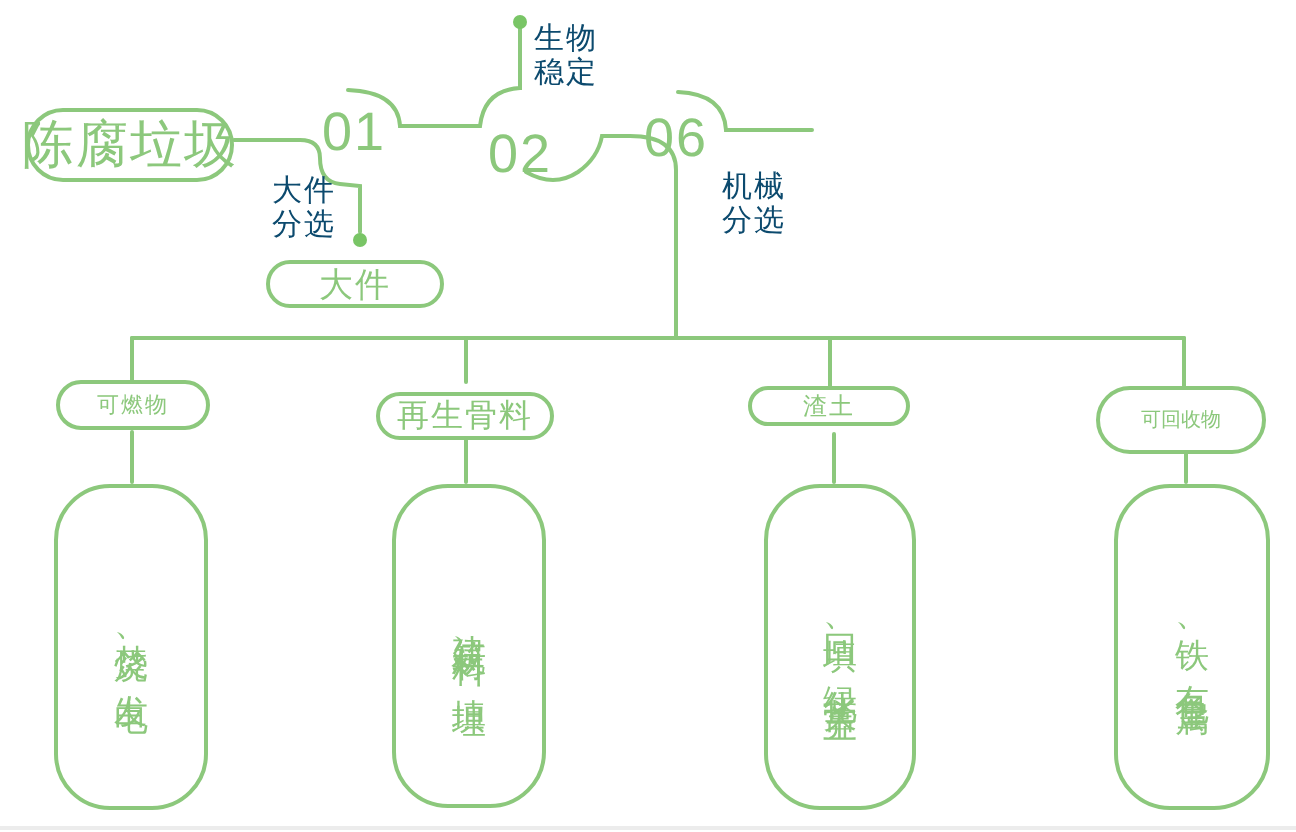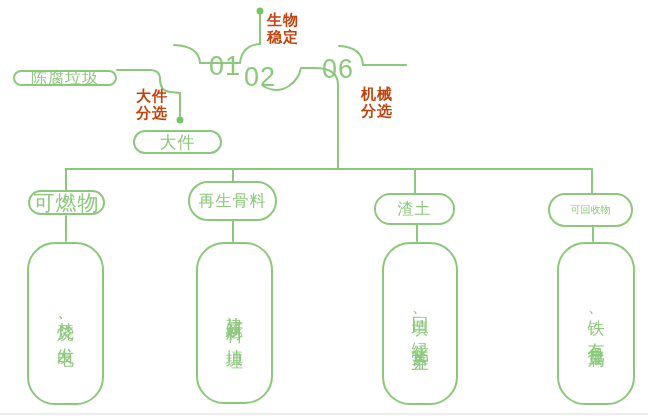--- a/index.html
+++ b/index.html
@@ -28,8 +28,8 @@
   .num2{left:244px;top:64px;}
   .num3{left:322px;top:56px;}
   .steplabel{
-    position:absolute;color:#c2410c;font-size:15px;line-height:17px;
-    font-weight:700;letter-spacing:1px;
+    position:absolute;color:#0c4a6e;font-size:15px;line-height:17px;
+    font-weight:400;letter-spacing:1px;
   }
   .steplabel span{display:block;}
   .lab1{left:136px;top:87px;}

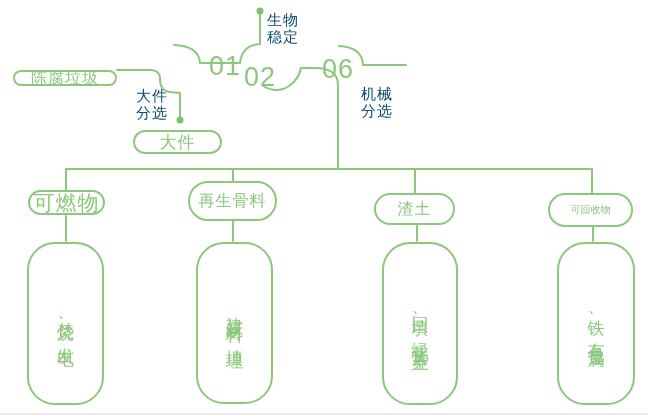--- a/index.html
+++ b/index.html
@@ -14,7 +14,7 @@
     color:#8CC87C;display:flex;align-items:center;justify-content:center;
     white-space:nowrap;letter-spacing:1px;font-weight:500;
   }
-  .pill-source{left:13px;top:70px;width:104px;height:16px;font-size:16px;}
+  .pill-source{left:13px;top:54px;width:104px;height:37px;font-size:26px;}
   .pill-bulky{left:133px;top:130px;width:89px;height:24px;font-size:17px;}
   .pill-cat1{left:28px;top:190px;width:77px;height:25px;font-size:21px;}
   .pill-cat2{left:188px;top:181px;width:89px;height:40px;font-size:16px;}

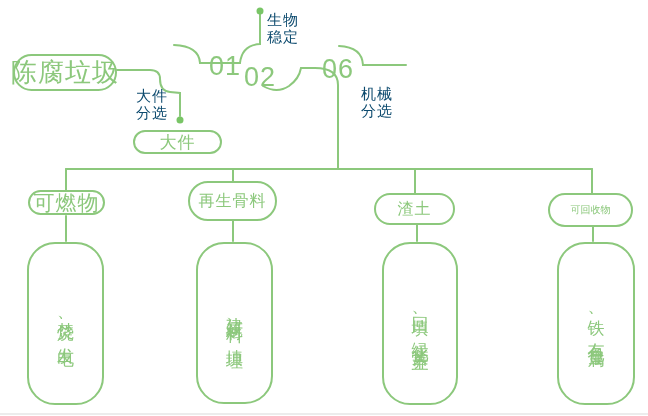--- a/index.html
+++ b/index.html
@@ -24,7 +24,7 @@
     position:absolute;color:#8CC87C;font-size:27px;font-weight:400;
     letter-spacing:1px;line-height:1;
   }
-  .num1{left:161px;top:53px;margin-left:48px;}
+  .num1{left:161px;top:53px;}
   .num2{left:244px;top:64px;}
   .num3{left:322px;top:56px;}
   .steplabel{

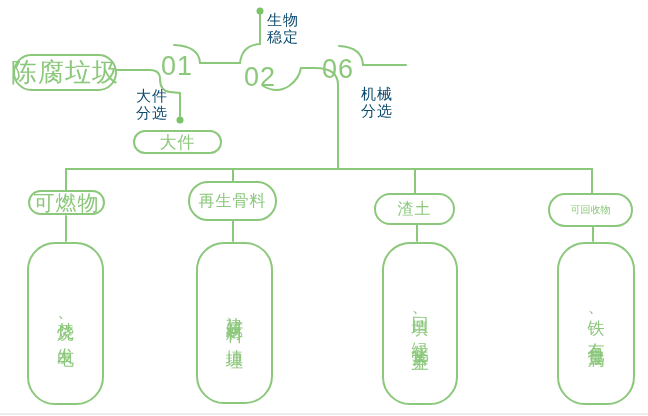--- a/index.html
+++ b/index.html
@@ -16,7 +16,7 @@
   }
   .pill-source{left:13px;top:54px;width:104px;height:37px;font-size:26px;}
   .pill-bulky{left:133px;top:130px;width:89px;height:24px;font-size:17px;}
-  .pill-cat1{left:28px;top:190px;width:77px;height:25px;font-size:21px;}
+  .pill-cat1{left:28px;top:190px;width:77px;height:25px;font-size:11px;}
   .pill-cat2{left:188px;top:181px;width:89px;height:40px;font-size:16px;}
   .pill-cat3{left:374px;top:193px;width:81px;height:32px;font-size:16px;}
   .pill-cat4{left:548px;top:193px;width:85px;height:34px;font-size:10px;letter-spacing:0;}

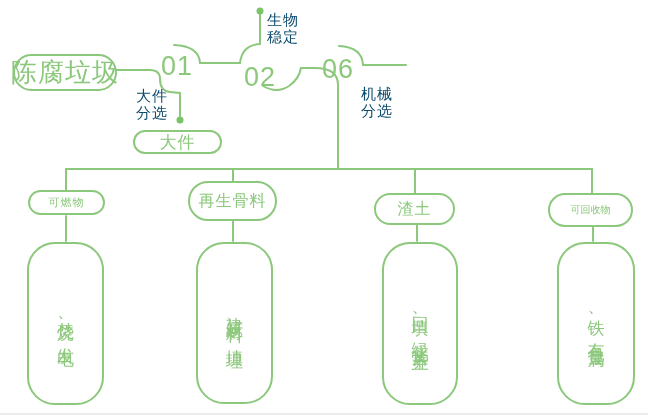--- a/index.html
+++ b/index.html
@@ -17,7 +17,7 @@
   .pill-source{left:13px;top:54px;width:104px;height:37px;font-size:26px;}
   .pill-bulky{left:133px;top:130px;width:89px;height:24px;font-size:17px;}
   .pill-cat1{left:28px;top:190px;width:77px;height:25px;font-size:11px;}
-  .pill-cat2{left:188px;top:181px;width:89px;height:40px;font-size:16px;}
+  .pill-cat2{left:188px;top:196px;width:89px;height:24px;font-size:16px;}
   .pill-cat3{left:374px;top:193px;width:81px;height:32px;font-size:16px;}
   .pill-cat4{left:548px;top:193px;width:85px;height:34px;font-size:10px;letter-spacing:0;}
   .stepnum{

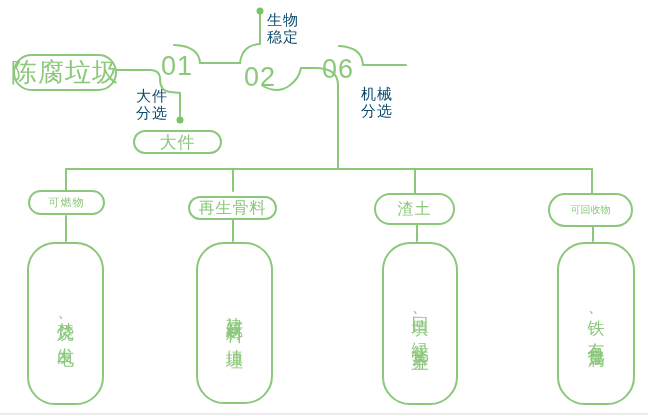--- a/index.html
+++ b/index.html
@@ -18,7 +18,7 @@
   .pill-bulky{left:133px;top:130px;width:89px;height:24px;font-size:17px;}
   .pill-cat1{left:28px;top:190px;width:77px;height:25px;font-size:11px;}
   .pill-cat2{left:188px;top:196px;width:89px;height:24px;font-size:16px;}
-  .pill-cat3{left:374px;top:193px;width:81px;height:32px;font-size:16px;}
+  .pill-cat3{left:374px;top:193px;width:81px;height:20px;font-size:12px;}
   .pill-cat4{left:548px;top:193px;width:85px;height:34px;font-size:10px;letter-spacing:0;}
   .stepnum{
     position:absolute;color:#8CC87C;font-size:27px;font-weight:400;

